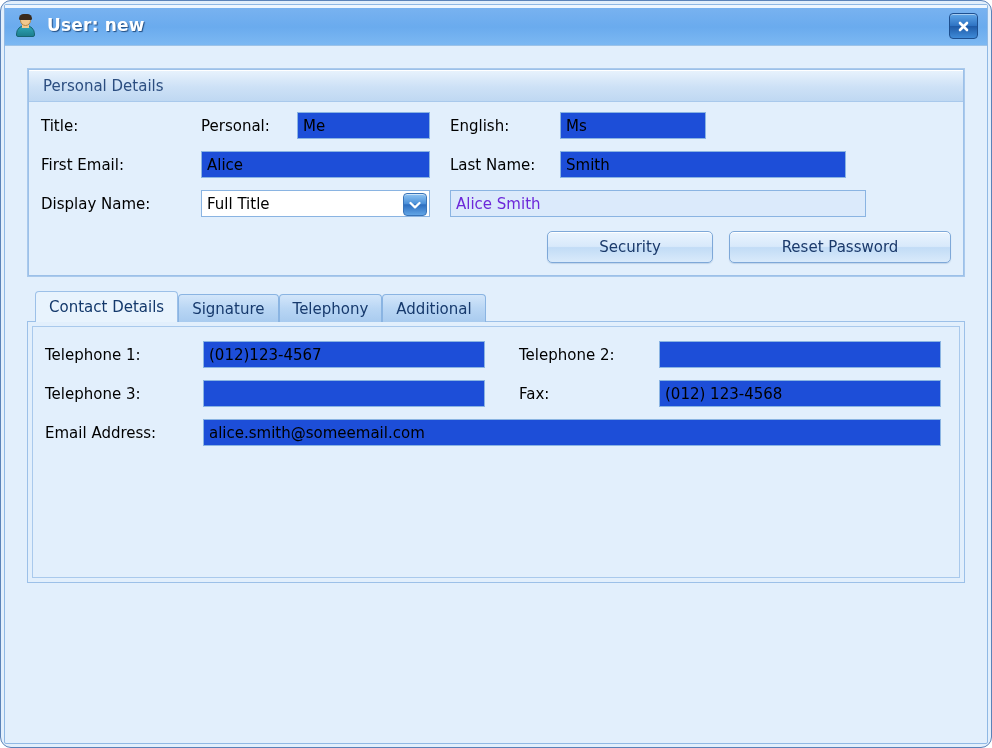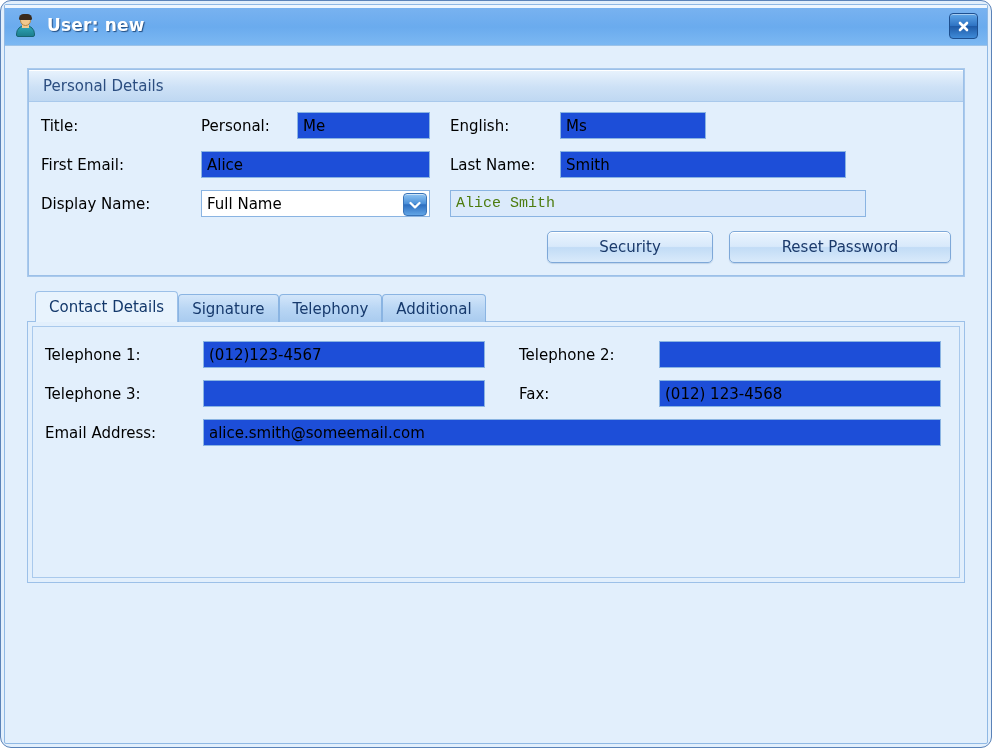--- a/index.html
+++ b/index.html
@@ -394,7 +394,7 @@
             <div class="form-row">
               <span class="fld-label" style="width:160px">Display Name:</span>
               <div class="combo" style="width:229px">
-                <span class="combo-text">Full Name</span>
+                <span class="combo-text">Full Title</span>
                 <span class="combo-arrow">
                   <svg width="12" height="8" viewBox="0 0 12 8" aria-hidden="true">
                     <path d="M1.5 2 L6 6.4 L10.5 2" stroke="#ffffff" stroke-width="2.2" fill="none" stroke-linecap="round" stroke-linejoin="round"></path>

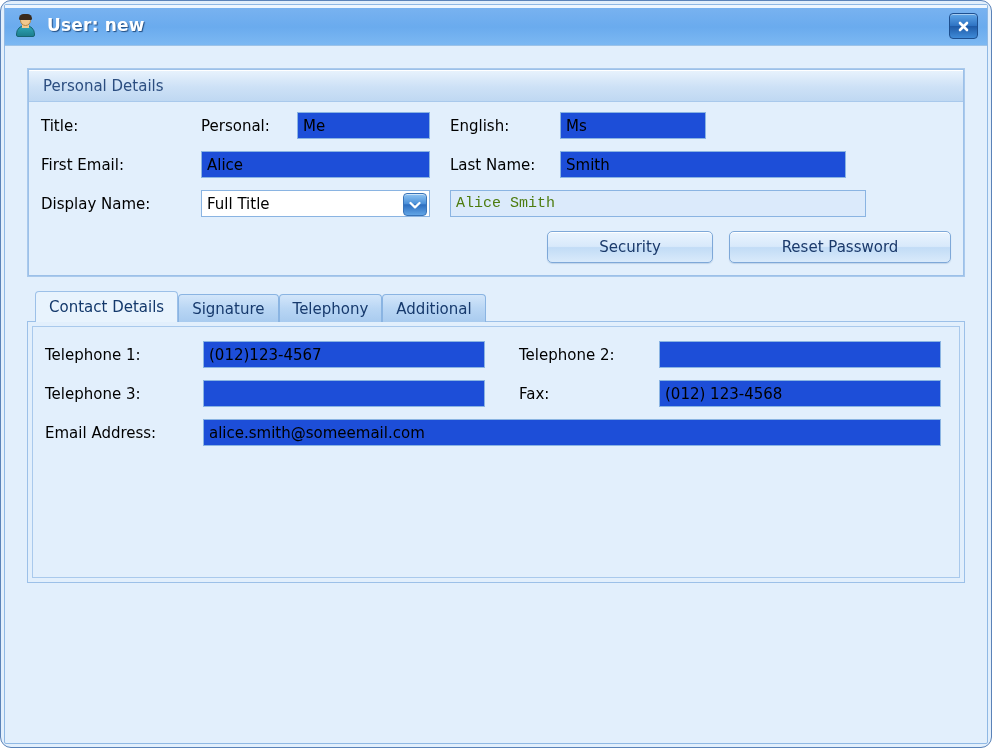--- a/index.html
+++ b/index.html
@@ -199,8 +199,7 @@
   }
   .txt.readonly {
     background: #dbeafb;
-    color: #4d7c0f;
-    font-family: Liberation Mono, monospace;
+    color: #6d28d9;
   }
 
   

